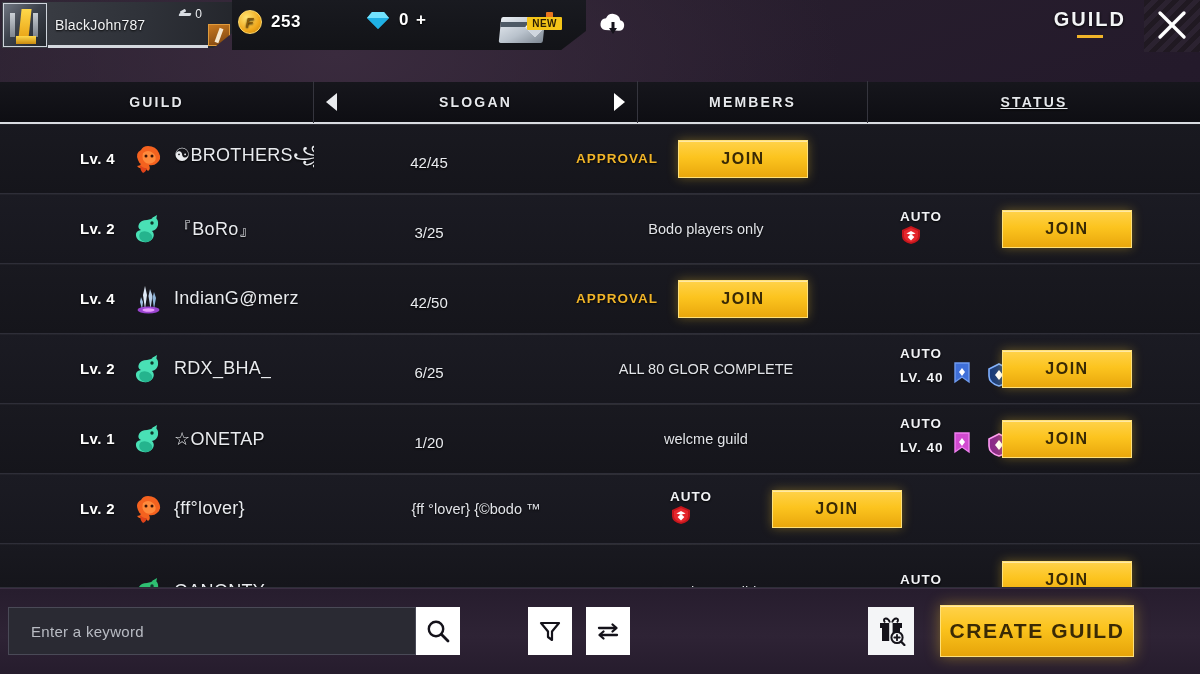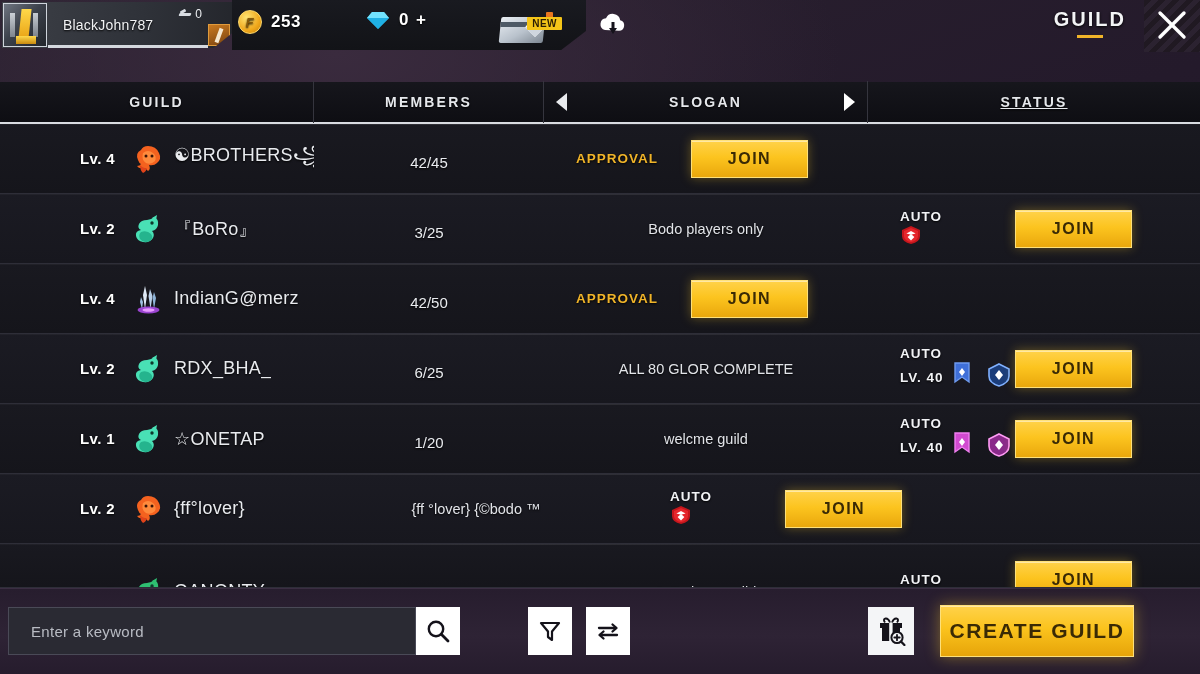--- a/index.html
+++ b/index.html
@@ -52,7 +52,7 @@
     background: linear-gradient(180deg, #ffd84a, #c98a10);
   }
   .pname {
-    margin-left: 16px; color: #f2f3f5; font-size: 14px; letter-spacing: .2px;
+    margin-left: 8px; color: #f2f3f5; font-size: 14px; letter-spacing: .2px;
     text-shadow: 0 1px 2px #000;
   }
   .topcount {

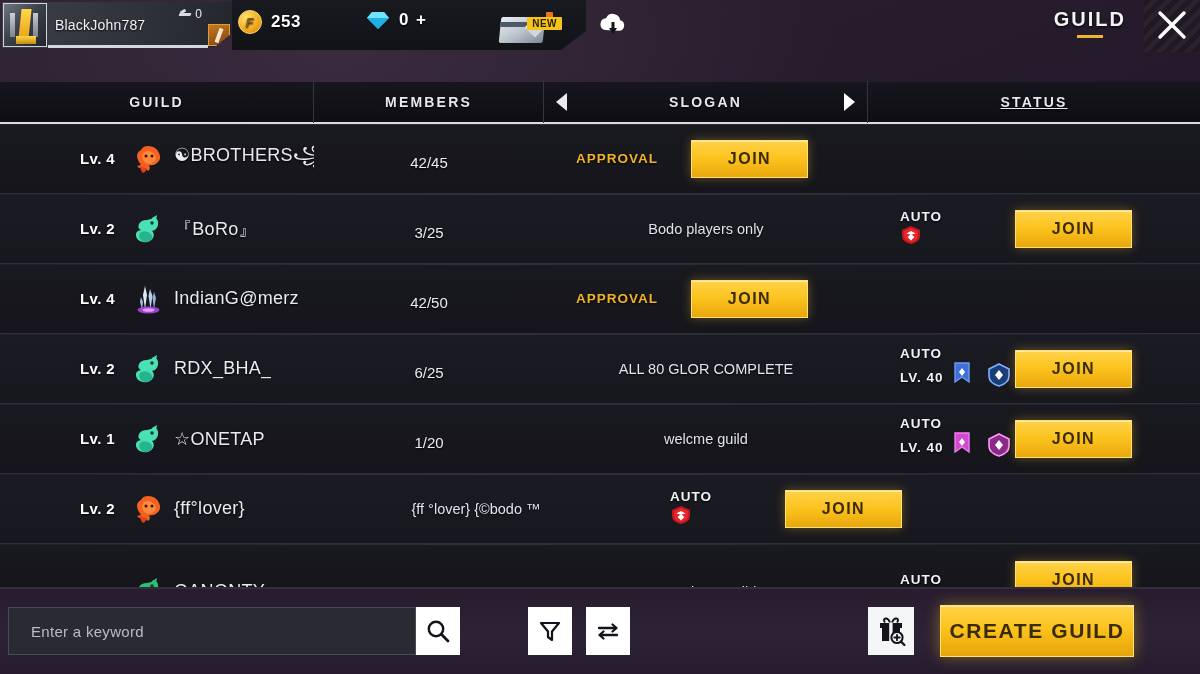--- a/index.html
+++ b/index.html
@@ -355,12 +355,12 @@
 
   <div class="colhead">
     <div class="cell c-guild sep">GUILD</div>
-    <div class="cell c-members sep">MEMBERS</div>
     <div class="cell c-slogan sep">
       <span class="arrowL"></span>
       <span>SLOGAN</span>
       <span class="arrowR"></span>
     </div>
+    <div class="cell c-members sep">MEMBERS</div>
     <div class="cell c-status">STATUS</div>
   </div>
 

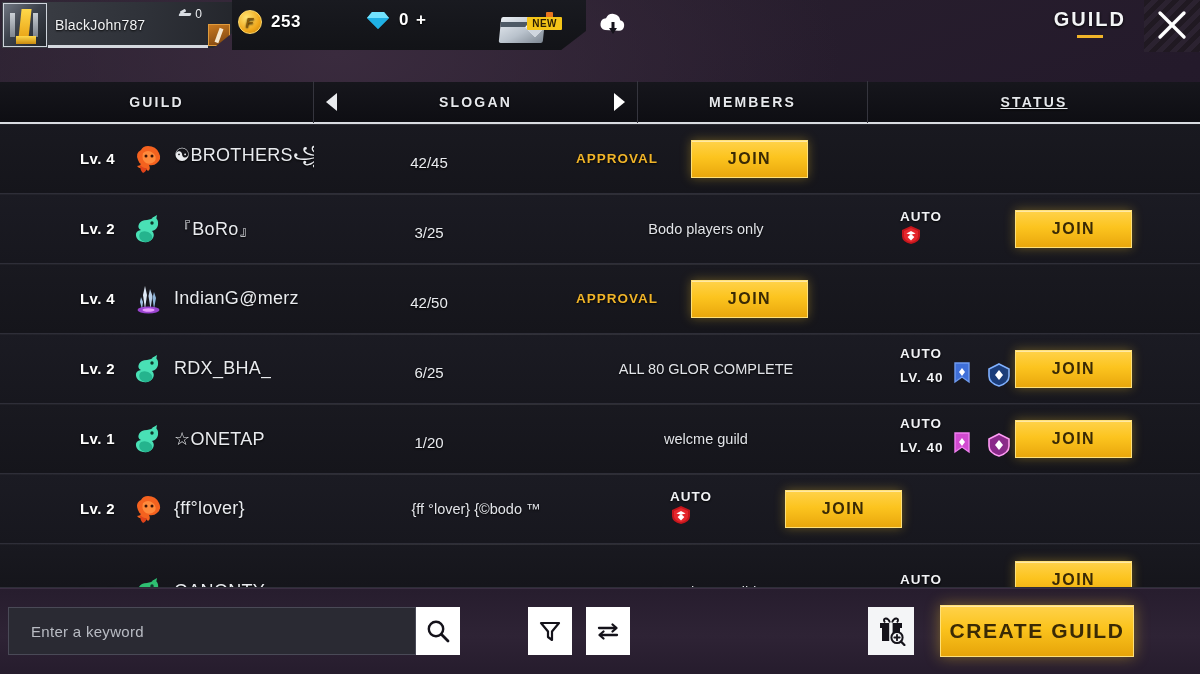--- a/index.html
+++ b/index.html
@@ -228,7 +228,7 @@
   .autorow { display: flex; align-items: center; gap: 6px; }
   .badges { display: flex; align-items: center; gap: 14px; margin-left: 2px; }
   .joinbtn {
-    position: absolute; right: 68px; width: 117px; height: 38px;
+    position: absolute; right: 68px; width: 130px; height: 38px;
     background: linear-gradient(180deg, #ffd24a 0%, #fcc41f 45%, #e9a70c 100%);
     border: 1px solid #fde07a;
     box-shadow: 0 0 10px rgba(250,200,40,.35), inset 0 1px 0 rgba(255,255,255,.5);

